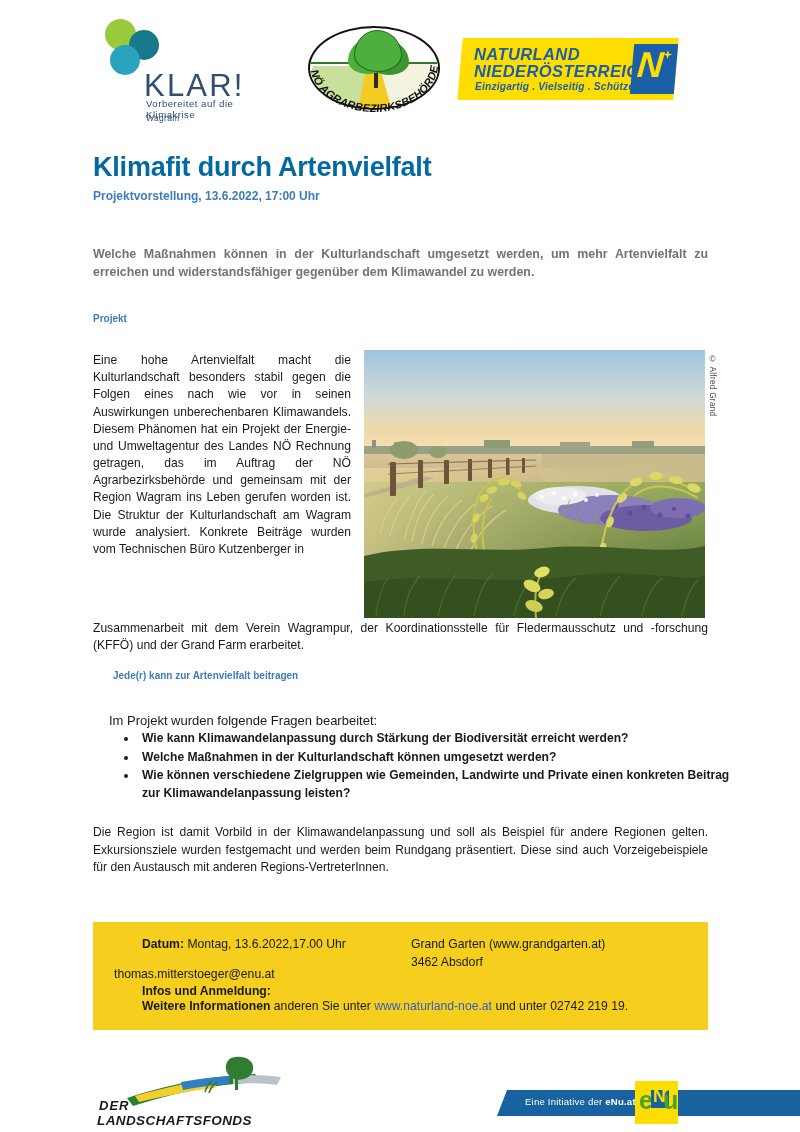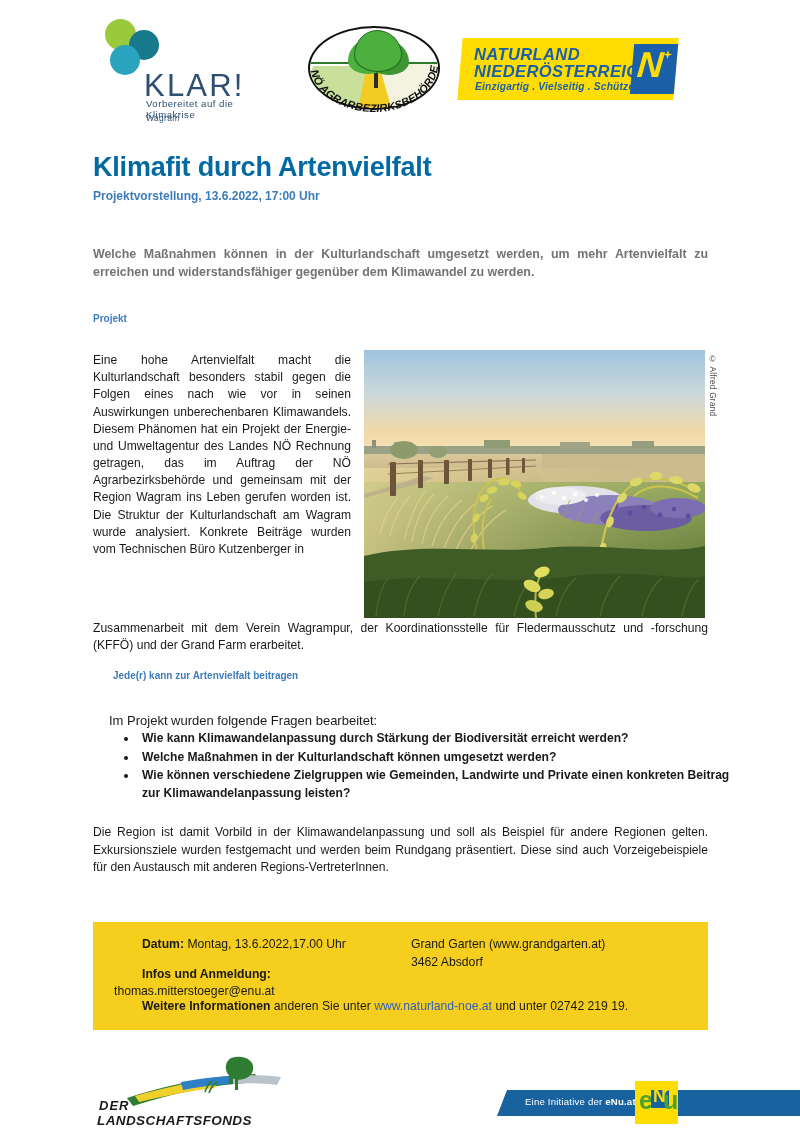--- a/index.html
+++ b/index.html
@@ -477,10 +477,10 @@
       <span>Montag, 13.6.2022,17.00 Uhr</span>
     </div>
     <div class="info-gap"></div>
+    <div class="info-line">thomas.mitterstoeger@enu.at</div>
     <div class="info-line">
       <span class="info-label">Infos und Anmeldung:</span>
     </div>
-    <div class="info-line">thomas.mitterstoeger@enu.at</div>
   </div>
   <div class="info-right">
     <div class="info-line">Grand Garten (www.grandgarten.at)</div>

